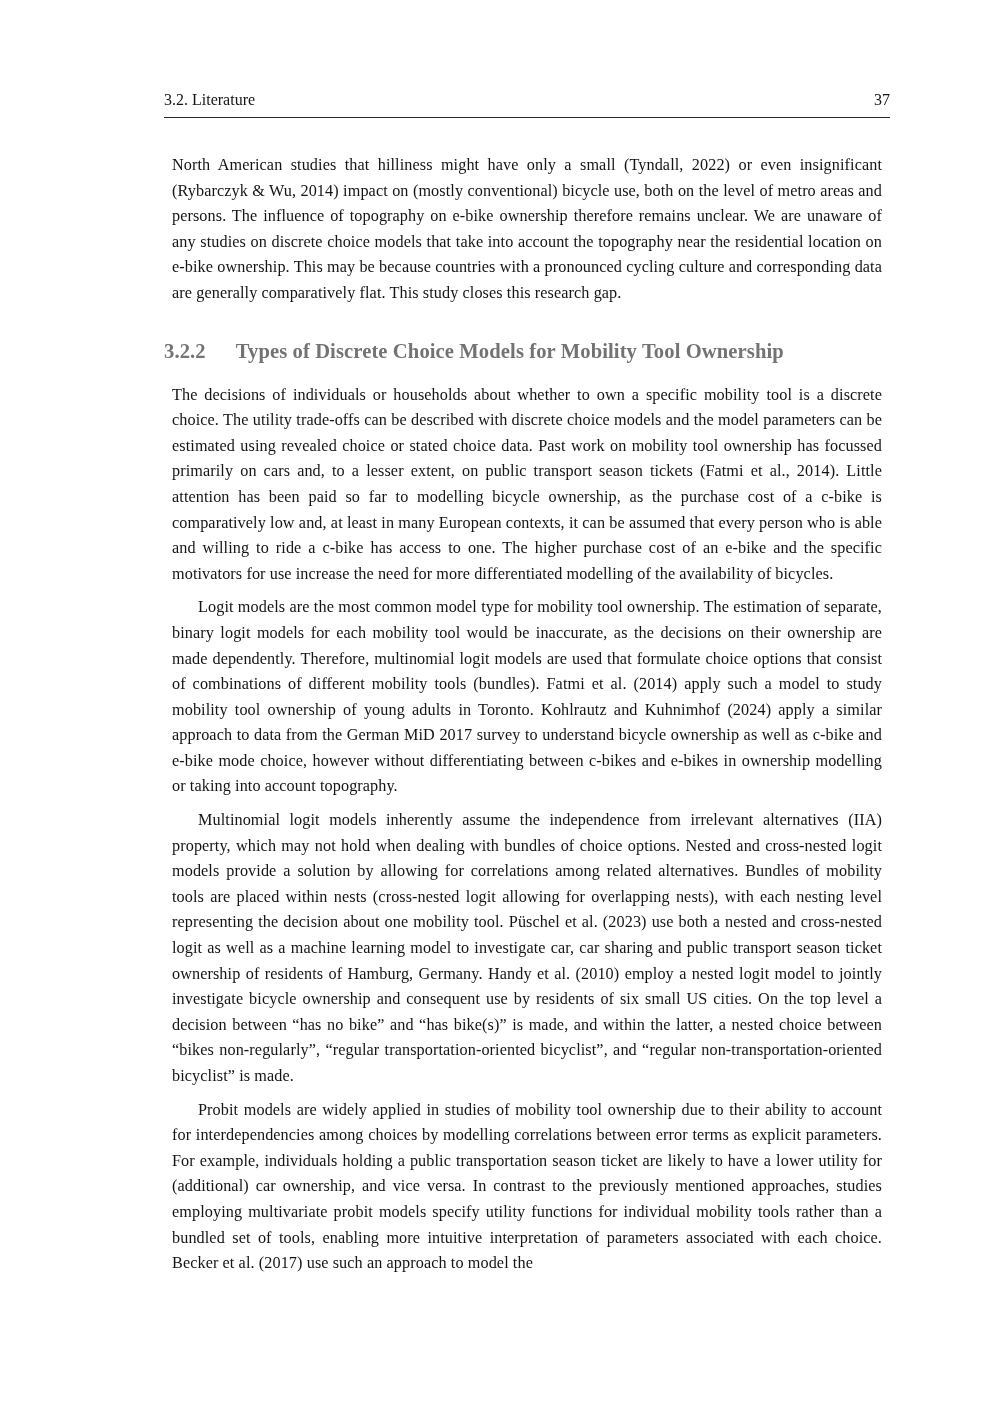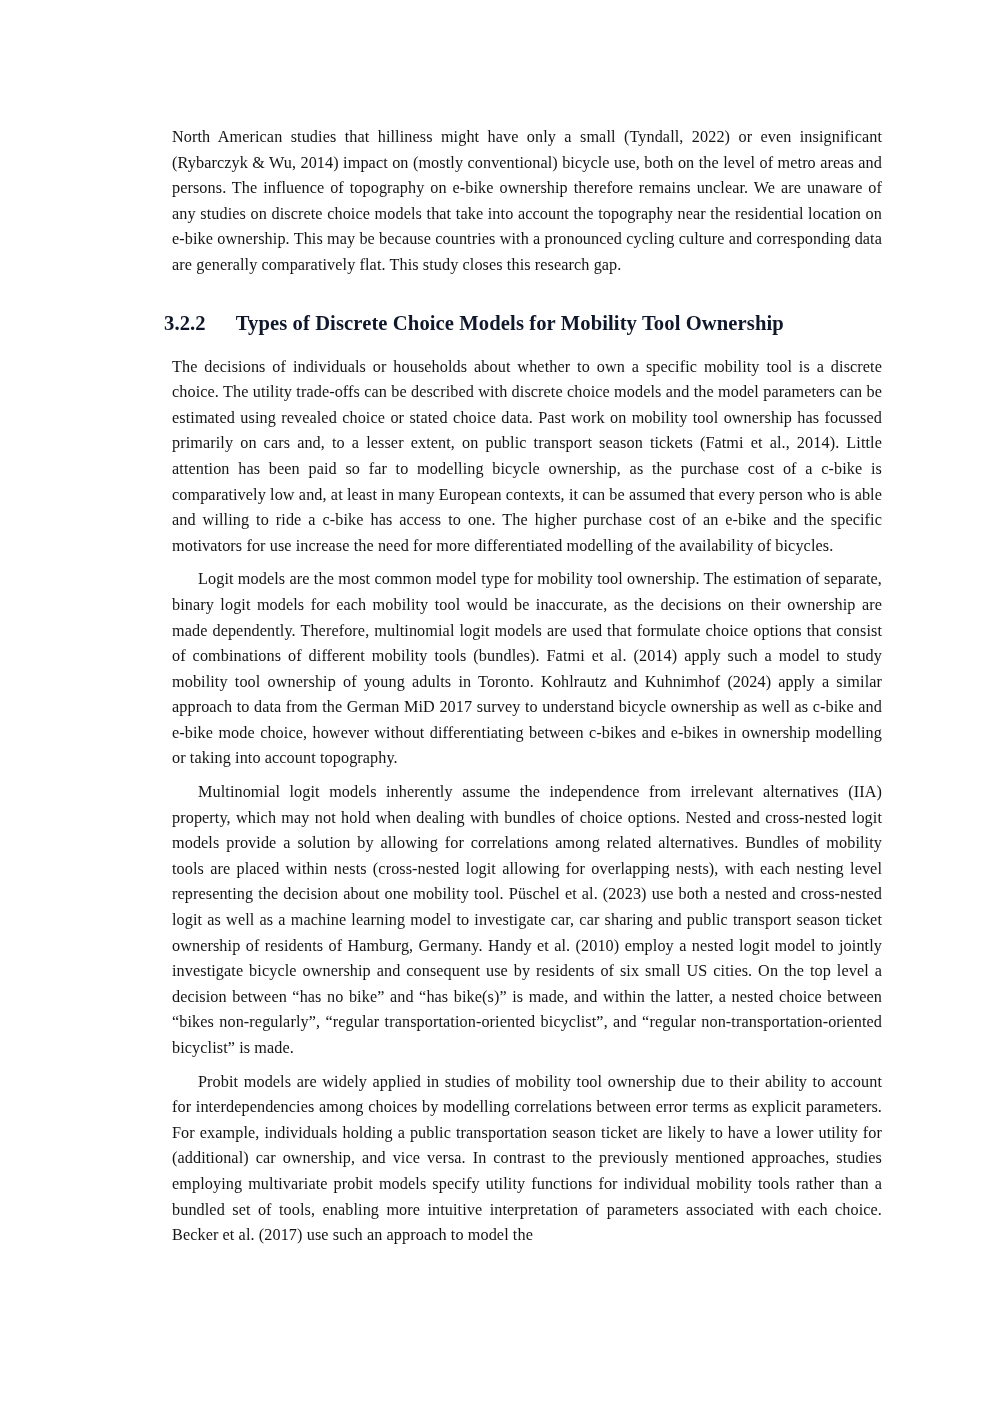--- a/index.html
+++ b/index.html
@@ -61,6 +61,10 @@
 
 <div class="page">
 
+  <div class="running-header">
+    <span>3.2. Literature</span>
+    <span>37</span>
+  </div>
 
   <div class="body-text">
 

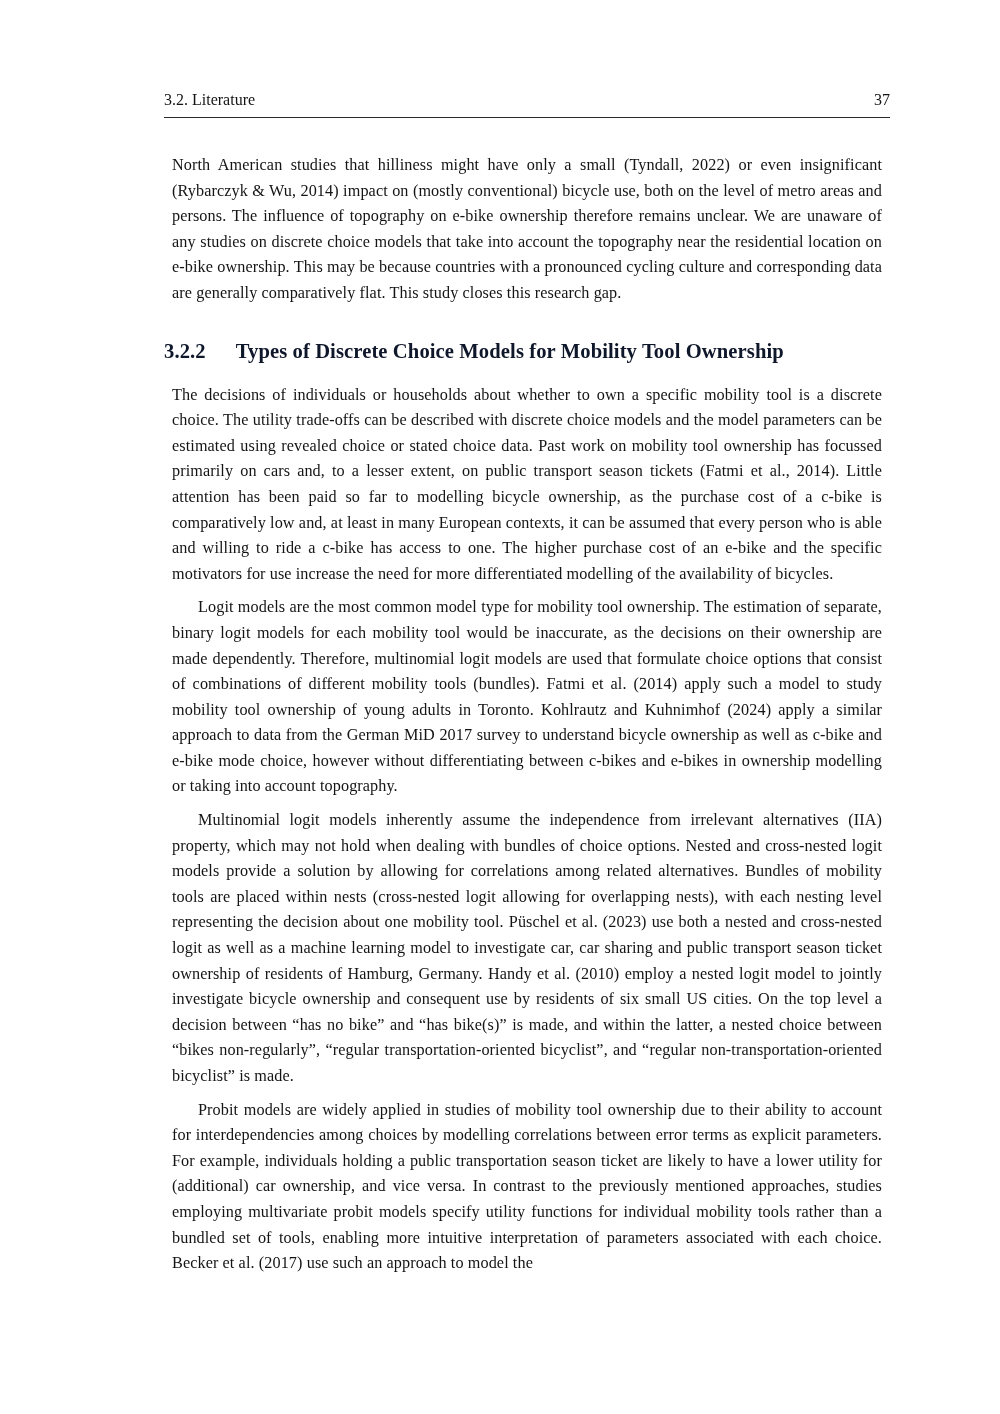--- a/index.html
+++ b/index.html
@@ -48,7 +48,7 @@
     font-size: 20.6px;
     line-height: 26px;
     font-weight: bold;
-    color: #0f172a;
+    color: #737373;
     letter-spacing: 0.1px;
   }
   h2.section-heading .sec-num {

